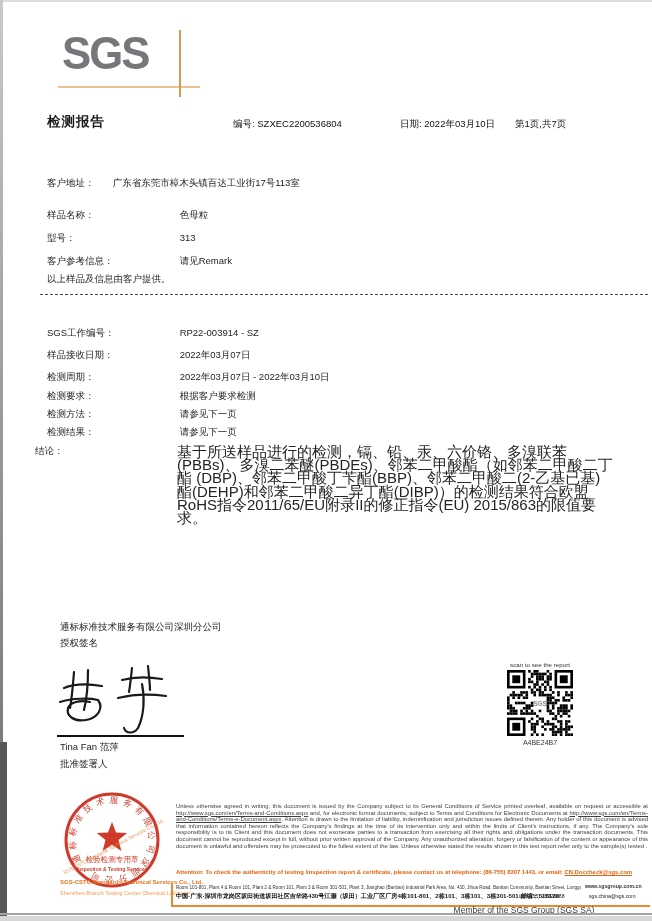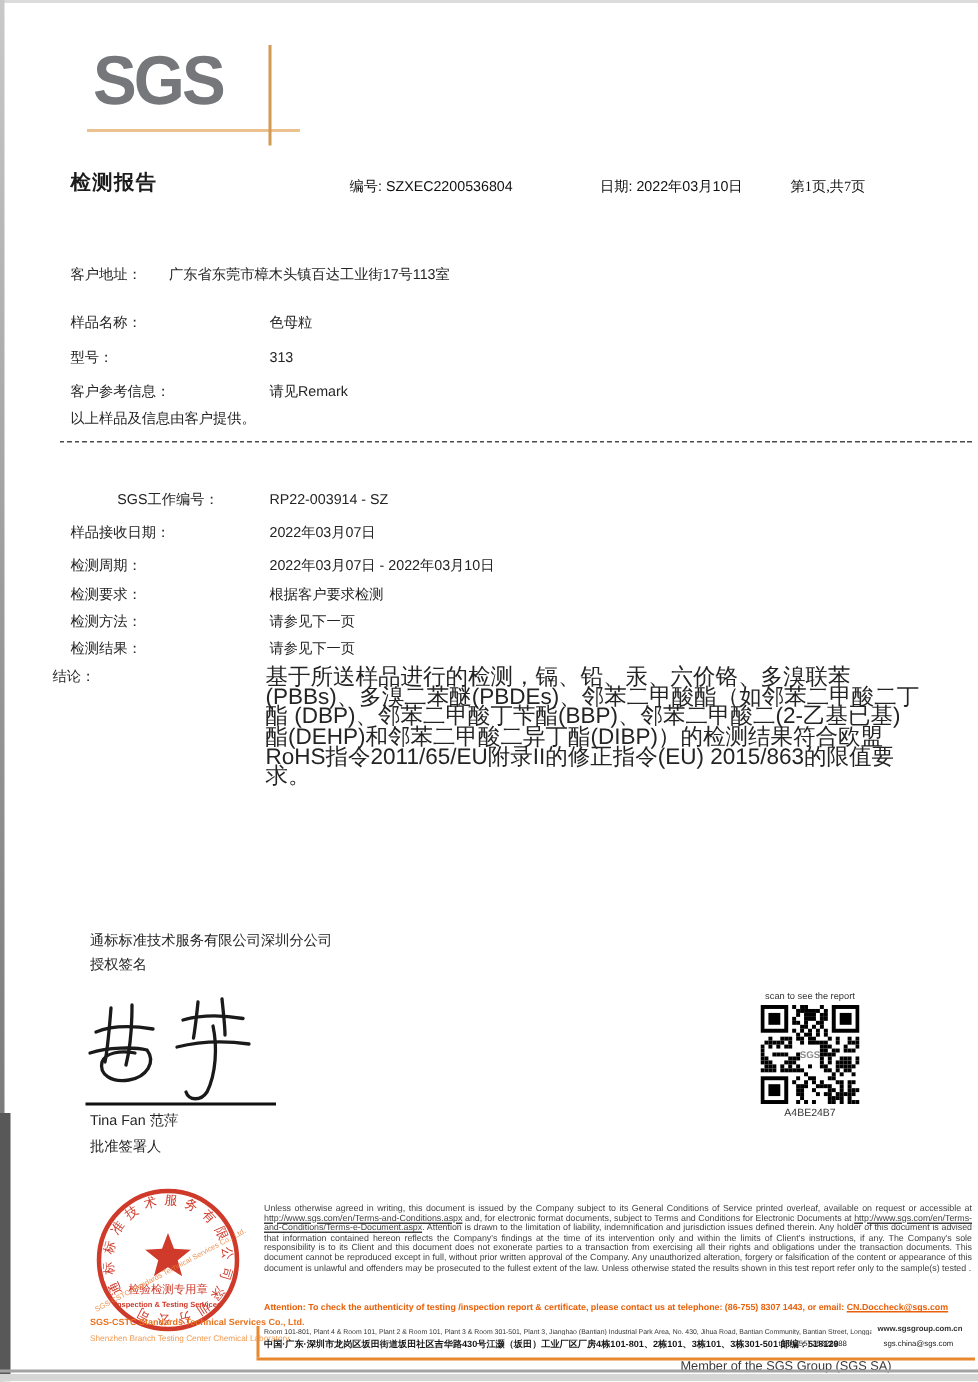--- a/index.html
+++ b/index.html
@@ -75,7 +75,7 @@
   <div class="abs title">检测报告</div>
   <div class="abs meta" style="left:233px;">编号: SZXEC2200536804</div>
   <div class="abs meta" style="left:400px;">日期: 2022年03月10日</div>
-  <div class="abs meta" style="left:527px;font-family:Liberation Serif, serif;">第1页,共7页</div>
+  <div class="abs meta" style="left:515px;">第1页,共7页</div>
 
   <div class="row w1" style="top:177px;">
     <span class="lbl">客户地址：</span>

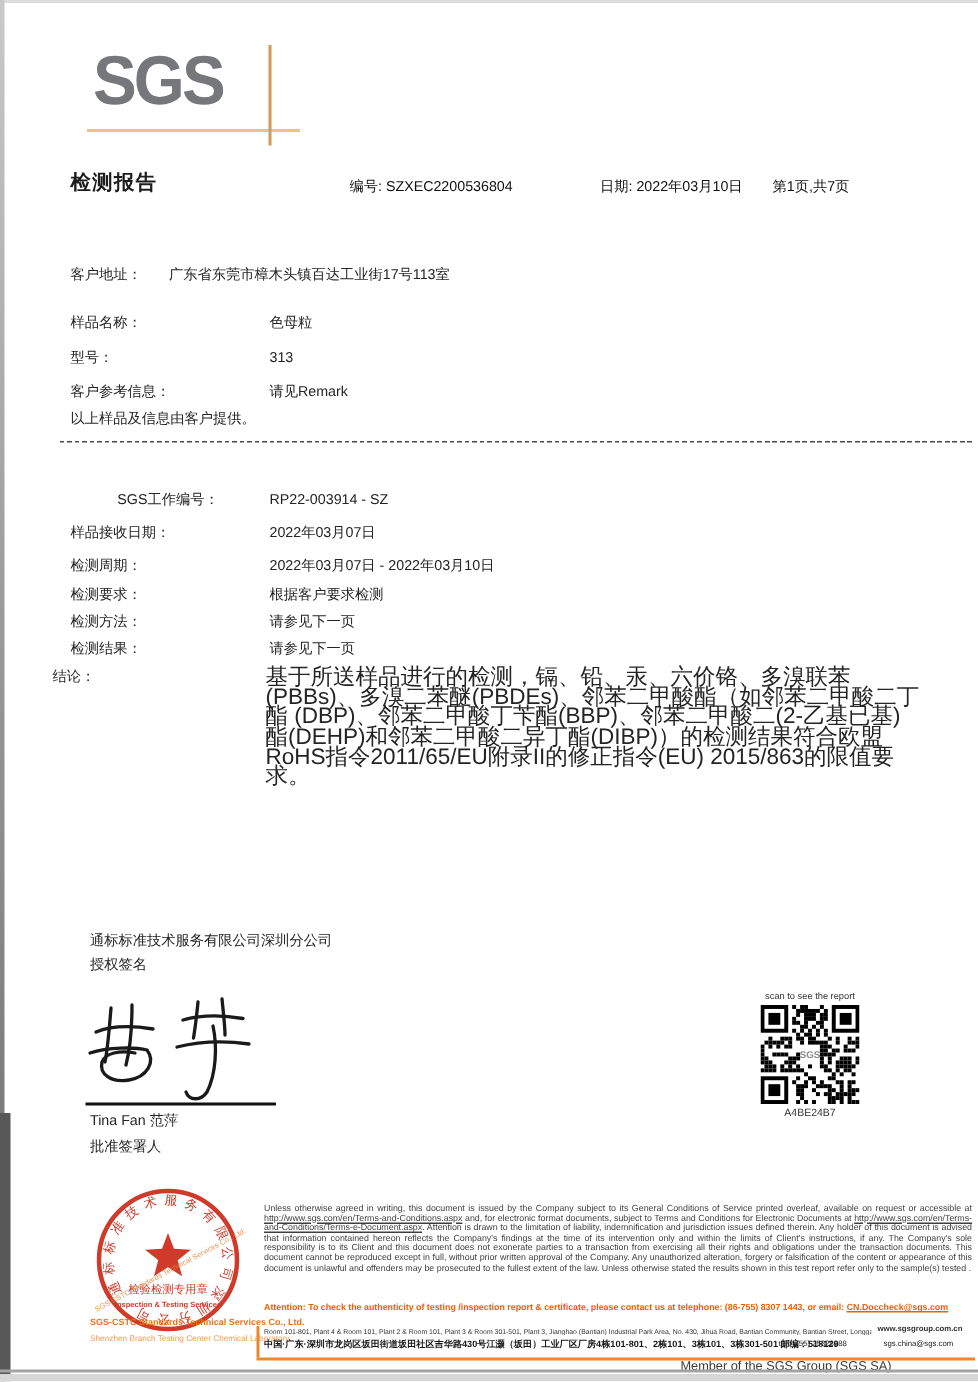--- a/index.html
+++ b/index.html
@@ -98,7 +98,7 @@
 
   <div class="abs dash"></div>
 
-  <div class="row w2" style="top:327px;text-align:center;">
+  <div class="row w2" style="top:327px;">
     <span class="lbl">SGS工作编号：</span>
     <span>RP22-003914 - SZ</span>
   </div>

